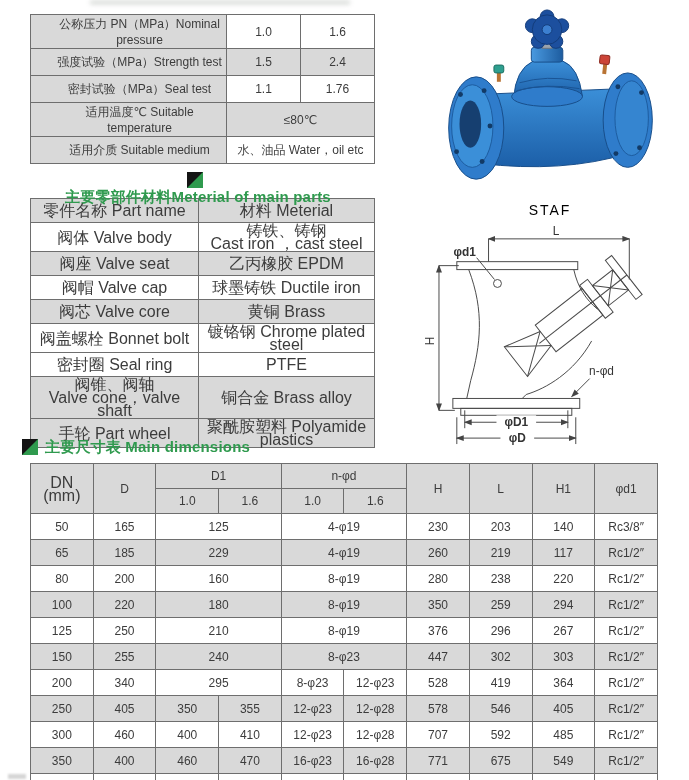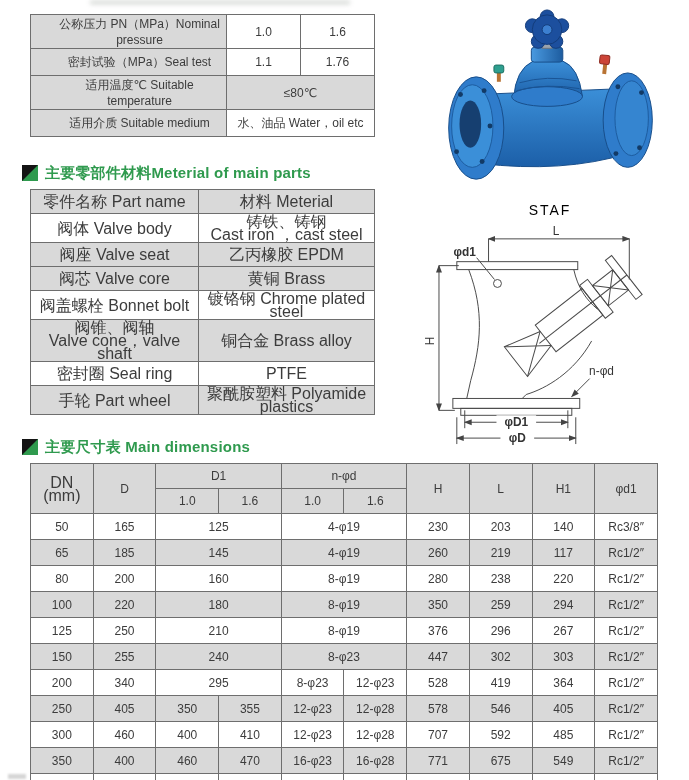--- a/index.html
+++ b/index.html
@@ -62,6 +62,11 @@
             <td class="lab">公称压力 PN（MPa）Nominal pressure</td>
             <td>1.0</td>
             <td>1.6</td>
+          </tr>
+          <tr>
+            <td class="lab">强度试验（MPa）Strength test</td>
+            <td class="g">1.5</td>
+            <td class="g">2.4</td>
           </tr>
           <tr>
             <td class="lab">密封试验（MPa）Seal test</td>

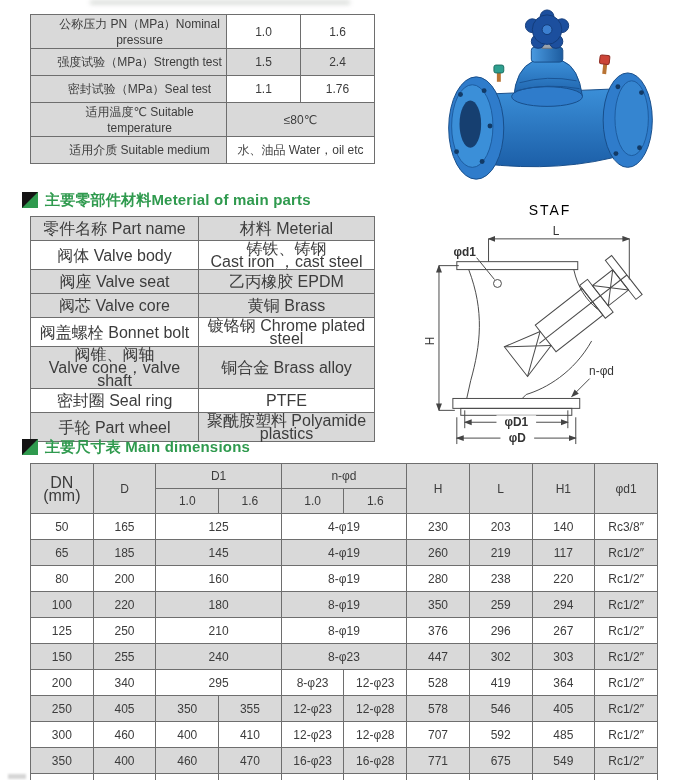--- a/index.html
+++ b/index.html
@@ -29,7 +29,7 @@
   #t1 td{height:24px;}
   #t2{width:344px;margin:6px 0 0 8px;}
   #t2 td{height:21px;}
-  .mt10{margin-top:26px;}
+  .mt10{margin-top:8px;flex-direction:column;}
   #t3{width:628px;margin:6px 0 0 8px;}
   #t3 th{height:22px;background:#d9d9d9;}
   #t3 td{height:23px;}

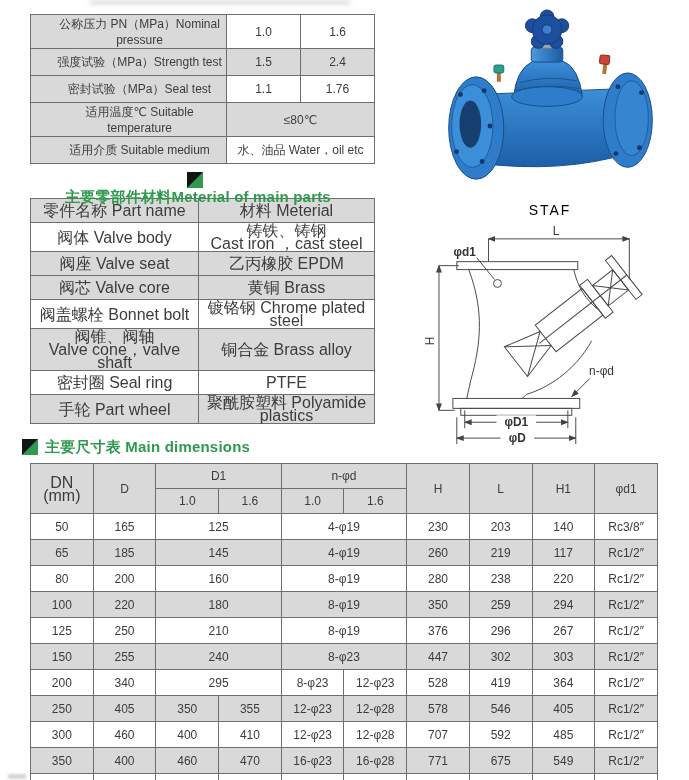--- a/index.html
+++ b/index.html
@@ -118,6 +118,14 @@
             </td>
             <td class="g">
               <div class="ln">乙丙橡胶 EPDM</div>
+            </td>
+          </tr>
+          <tr>
+            <td>
+              <div class="ln">阀帽 Valve cap</div>
+            </td>
+            <td>
+              <div class="ln">球墨铸铁 Ductile iron</div>
             </td>
           </tr>
           <tr>

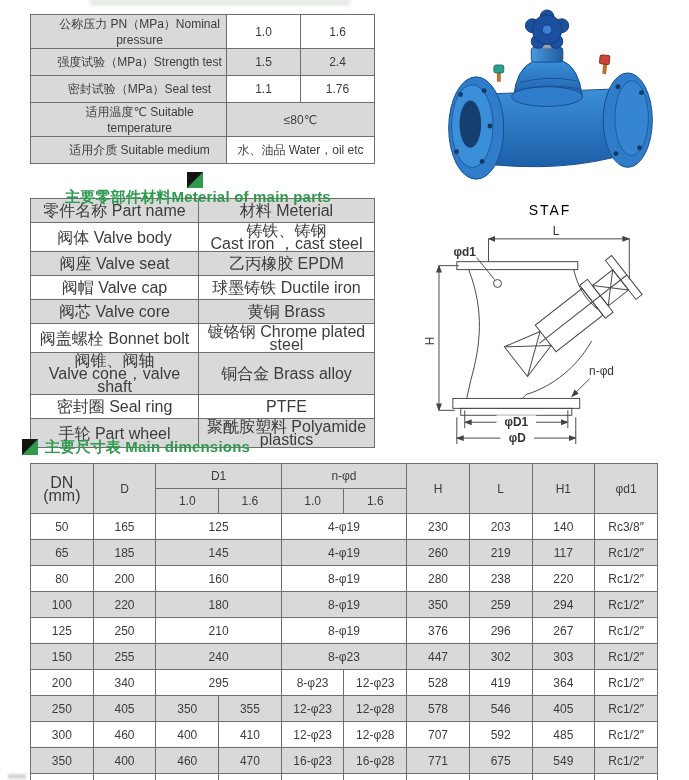--- a/index.html
+++ b/index.html
@@ -145,20 +145,20 @@
             </td>
           </tr>
           <tr>
+            <td>
+              <div class="ln">密封圈 Seal ring</div>
+            </td>
+            <td>
+              <div class="ln">PTFE</div>
+            </td>
+          </tr>
+          <tr>
             <td class="g">
               <div class="ln">阀锥、阀轴</div>
               <div class="ln">Valve cone，valve shaft</div>
             </td>
             <td class="g">
               <div class="ln">铜合金 Brass alloy</div>
-            </td>
-          </tr>
-          <tr>
-            <td>
-              <div class="ln">密封圈 Seal ring</div>
-            </td>
-            <td>
-              <div class="ln">PTFE</div>
             </td>
           </tr>
           <tr>

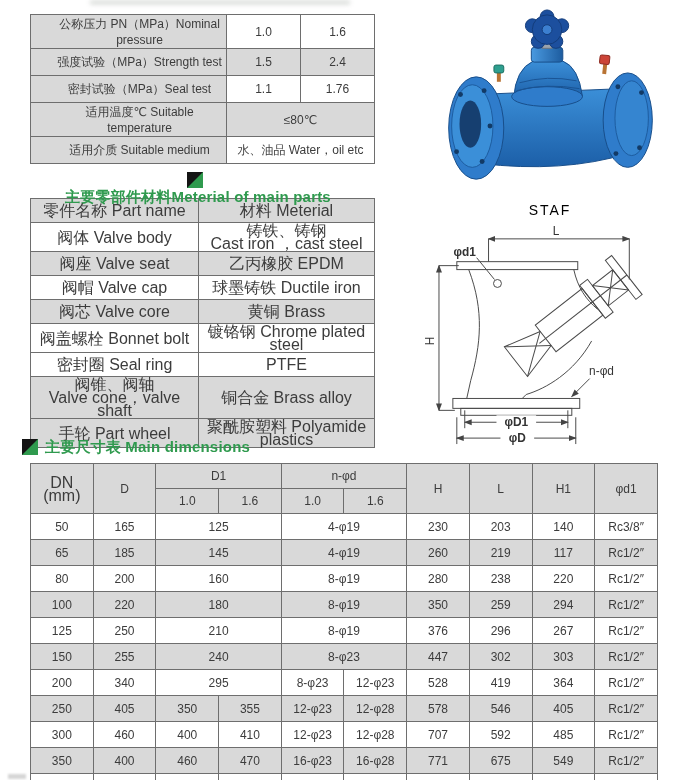--- a/index.html
+++ b/index.html
@@ -357,7 +357,7 @@
           <tr>
             <td class="g">65</td>
             <td class="g">185</td>
-            <td class="g" colspan="2">145</td>
+            <td class="g" colspan="2">229</td>
             <td class="g" colspan="2">4-φ19</td>
             <td class="g">260</td>
             <td class="g">219</td>

